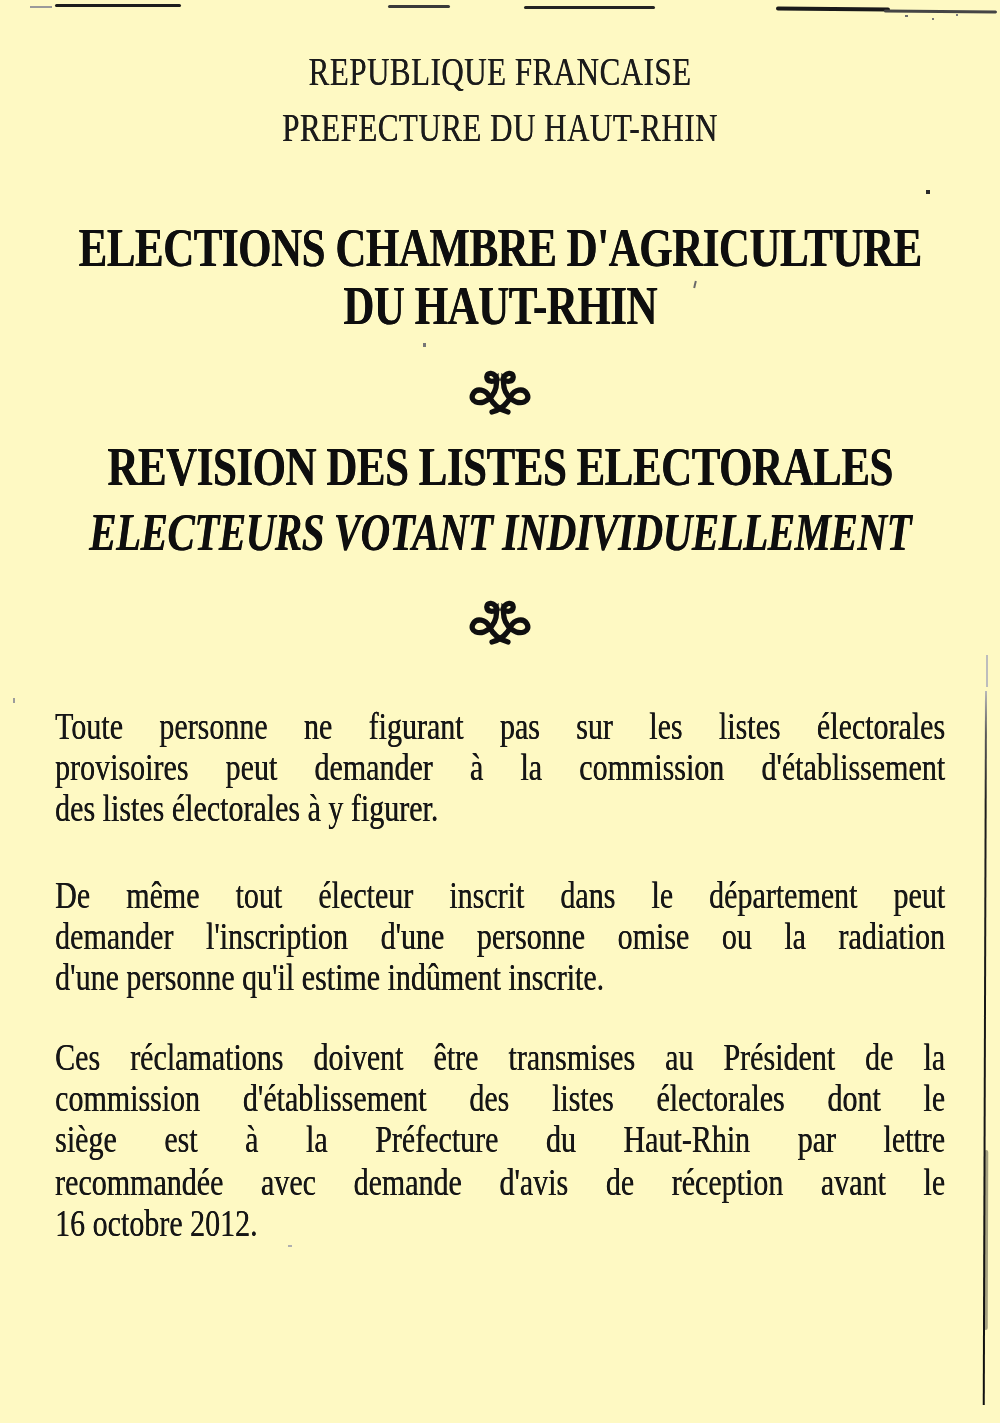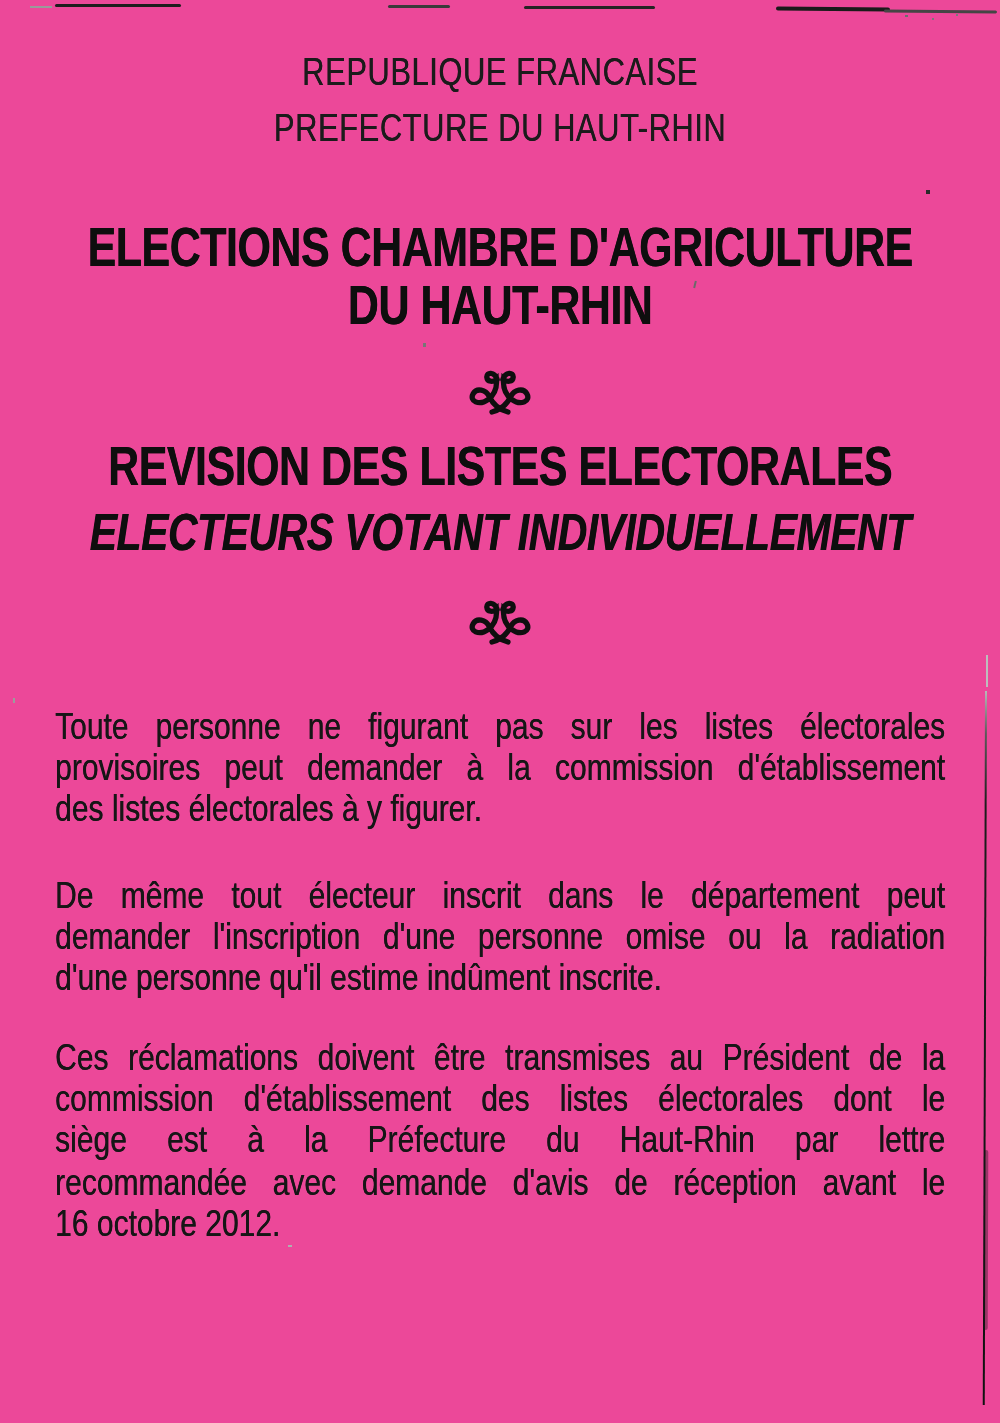--- a/index.html
+++ b/index.html
@@ -8,9 +8,9 @@
     width: 1000px;
     height: 1423px;
     margin: 0 auto;
-    background: #ec4899;
+    background: #fef9c3;
     overflow: hidden;
-    font-family: Liberation Sans, sans-serif;
+    font-family: Liberation Serif, serif;
     color: #141414;
   }
 

